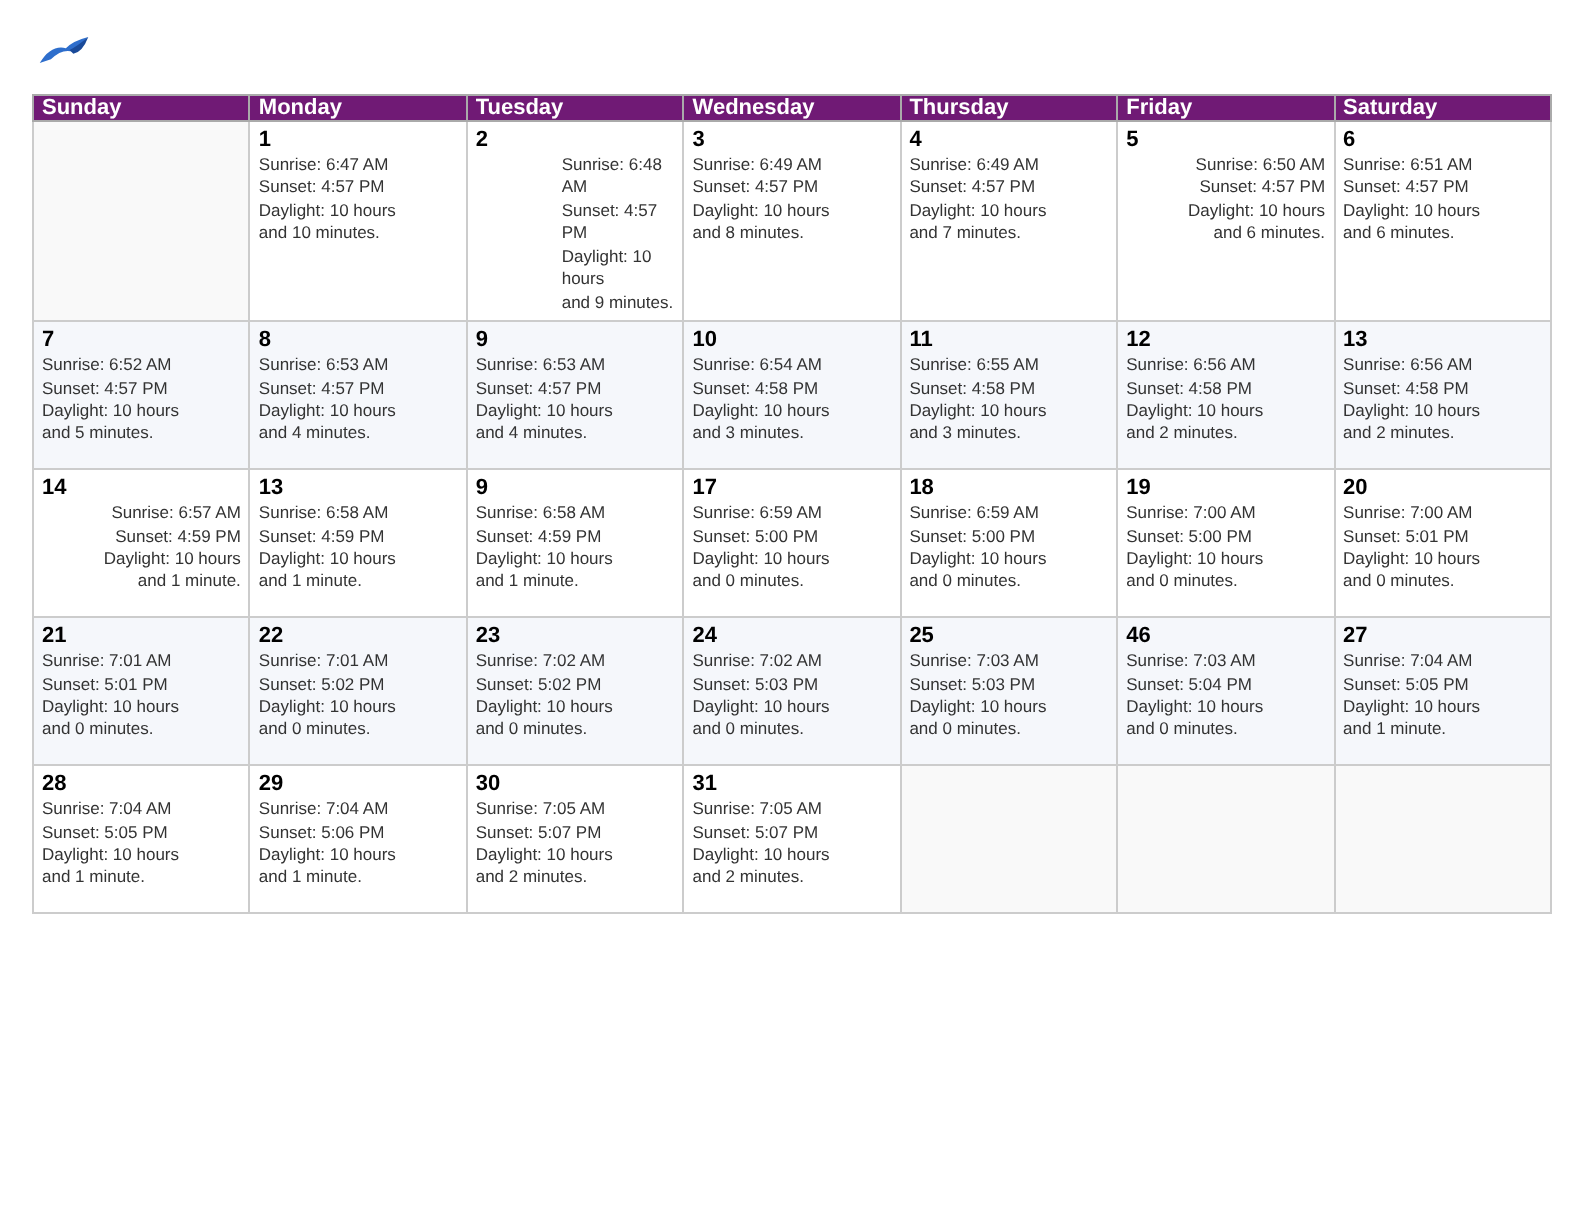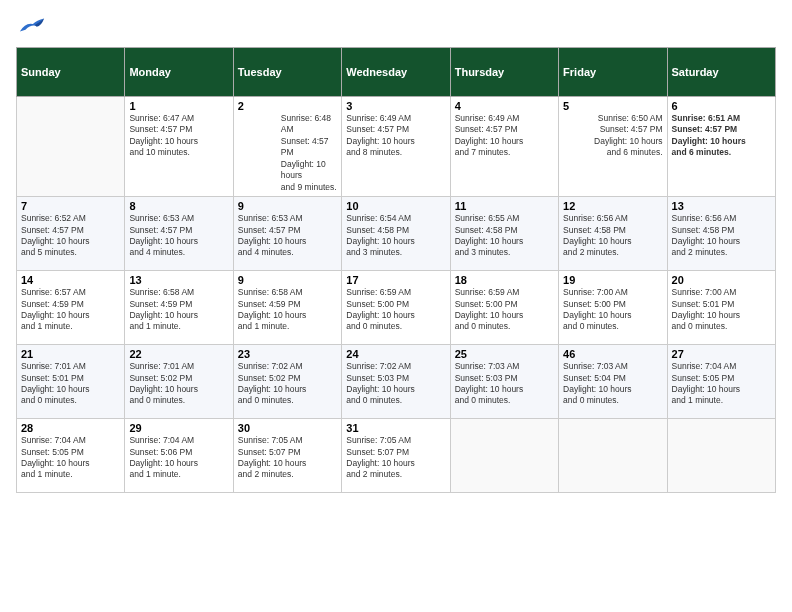--- a/index.html
+++ b/index.html
@@ -58,9 +58,9 @@
       font-size: 9.5px;
     }
     thead tr th {
-      background-color: #14532d;
+      background-color: #701a75;
       color: #fff;
-      padding: 18px 4px;
+      padding: 0 4px;
       text-align: left;
       font-size: 11px;
       font-weight: bold;

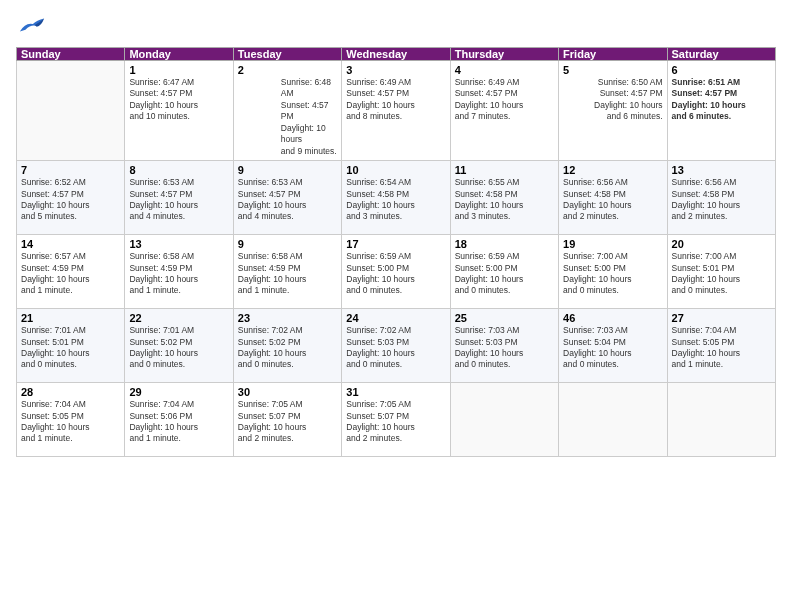--- a/index.html
+++ b/index.html
@@ -175,7 +175,7 @@
           </td>
           <td>
             <span class="day-num">6</span>
-            <div class="day-info" style="white-space: pre-line; font-weight: bold;">Sunrise: 6:51 AM
+            <div class="day-info" style="white-space: pre-line;">Sunrise: 6:51 AM
 Sunset: 4:57 PM
 Daylight: 10 hours
 and 6 minutes.</div>

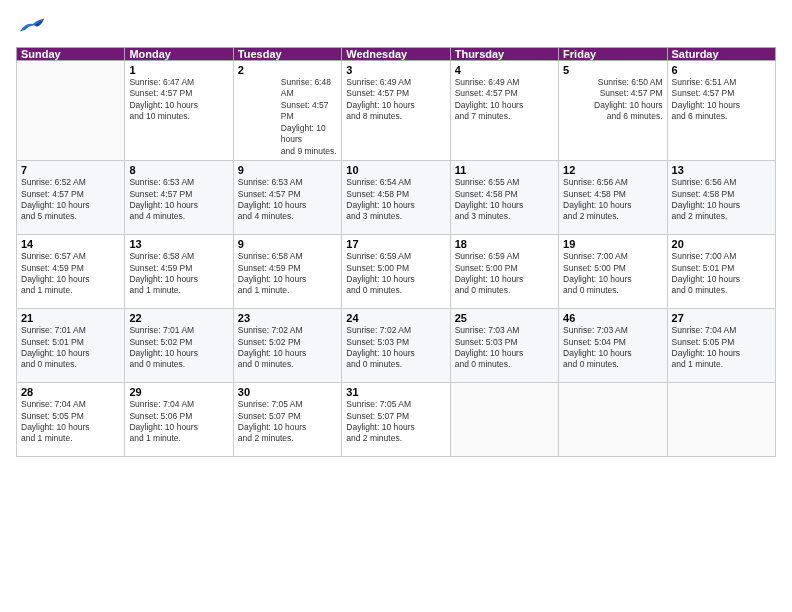--- a/index.html
+++ b/index.html
@@ -235,7 +235,7 @@
         <tr>
           <td>
             <span class="day-num">14</span>
-            <div class="day-info" style="white-space: pre-line;">Sunrise: 6:57 AM
+            <div class="day-info" style="white-space: pre-line; text-align: right;">Sunrise: 6:57 AM
 Sunset: 4:59 PM
 Daylight: 10 hours
 and 1 minute.</div>

